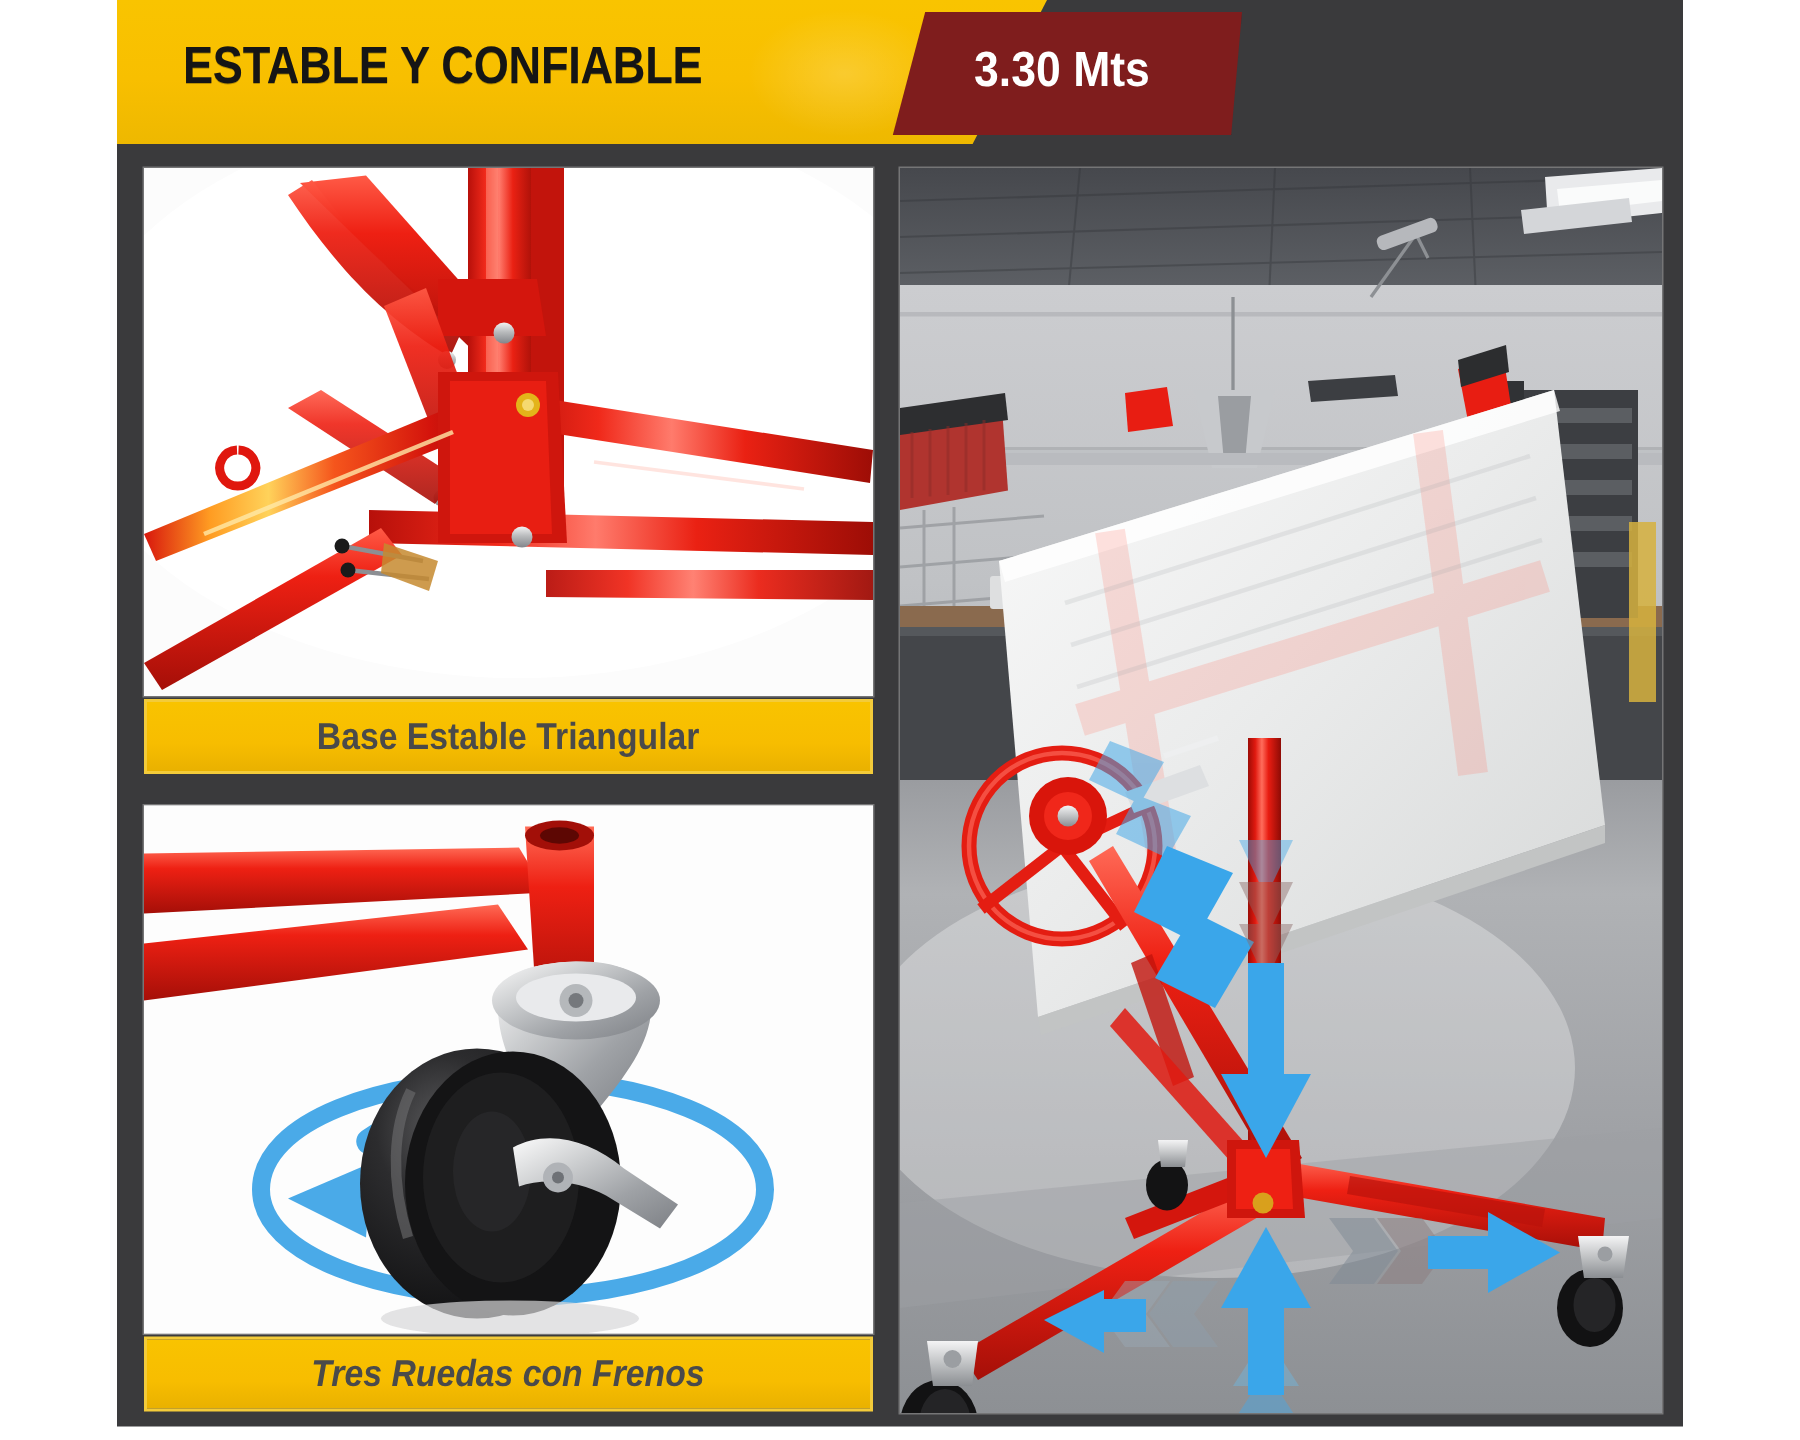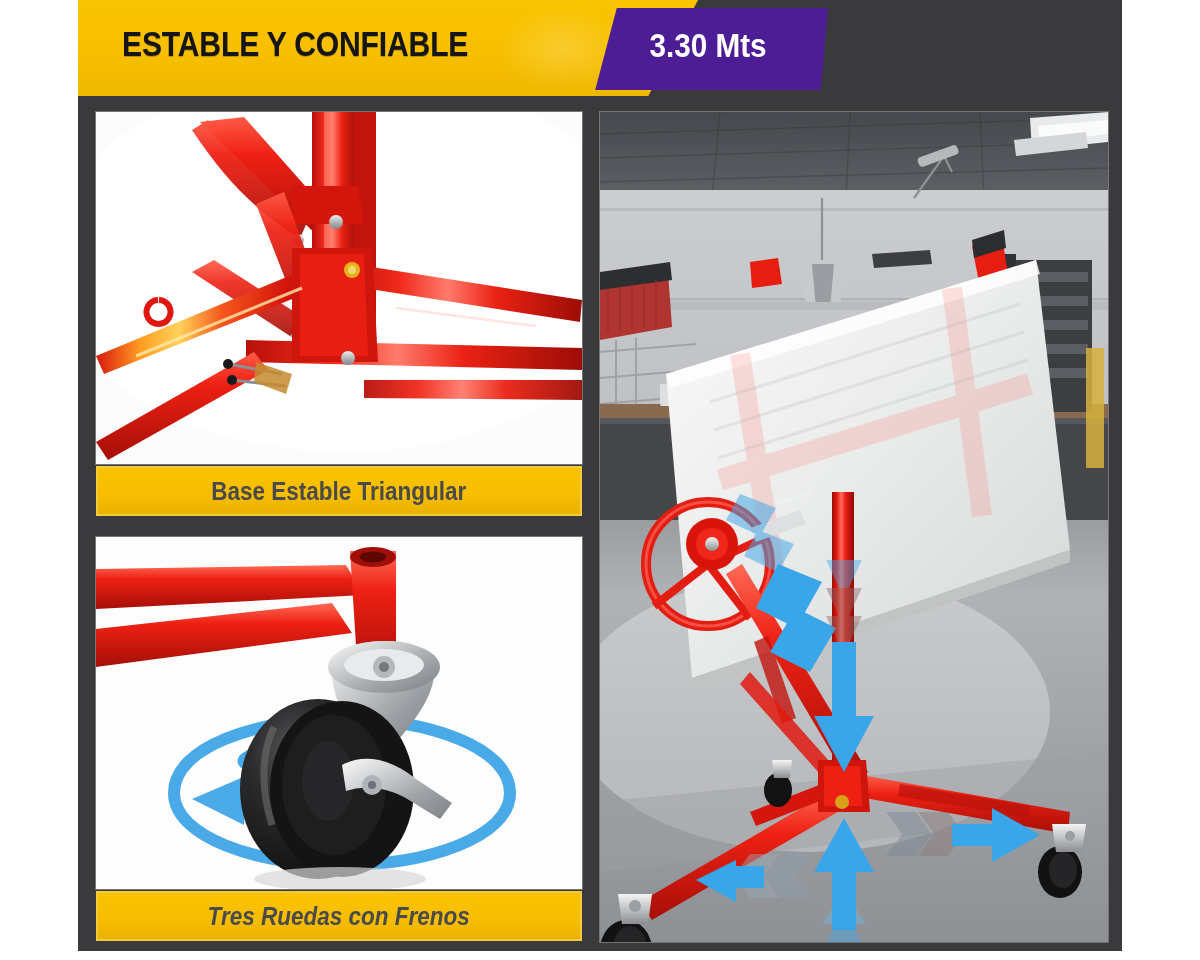--- a/index.html
+++ b/index.html
@@ -61,7 +61,7 @@
     position: absolute;
     left: 510px; top: 8px;
     width: 240px; height: 82px;
-    background: #4c1d95;
+    background: #7f1d1d;
     clip-path: polygon(12% 0, 100% 0, 97% 100%, 3% 100%);
     box-shadow: 0 2px 3px rgba(0,0,0,.45);
   }

